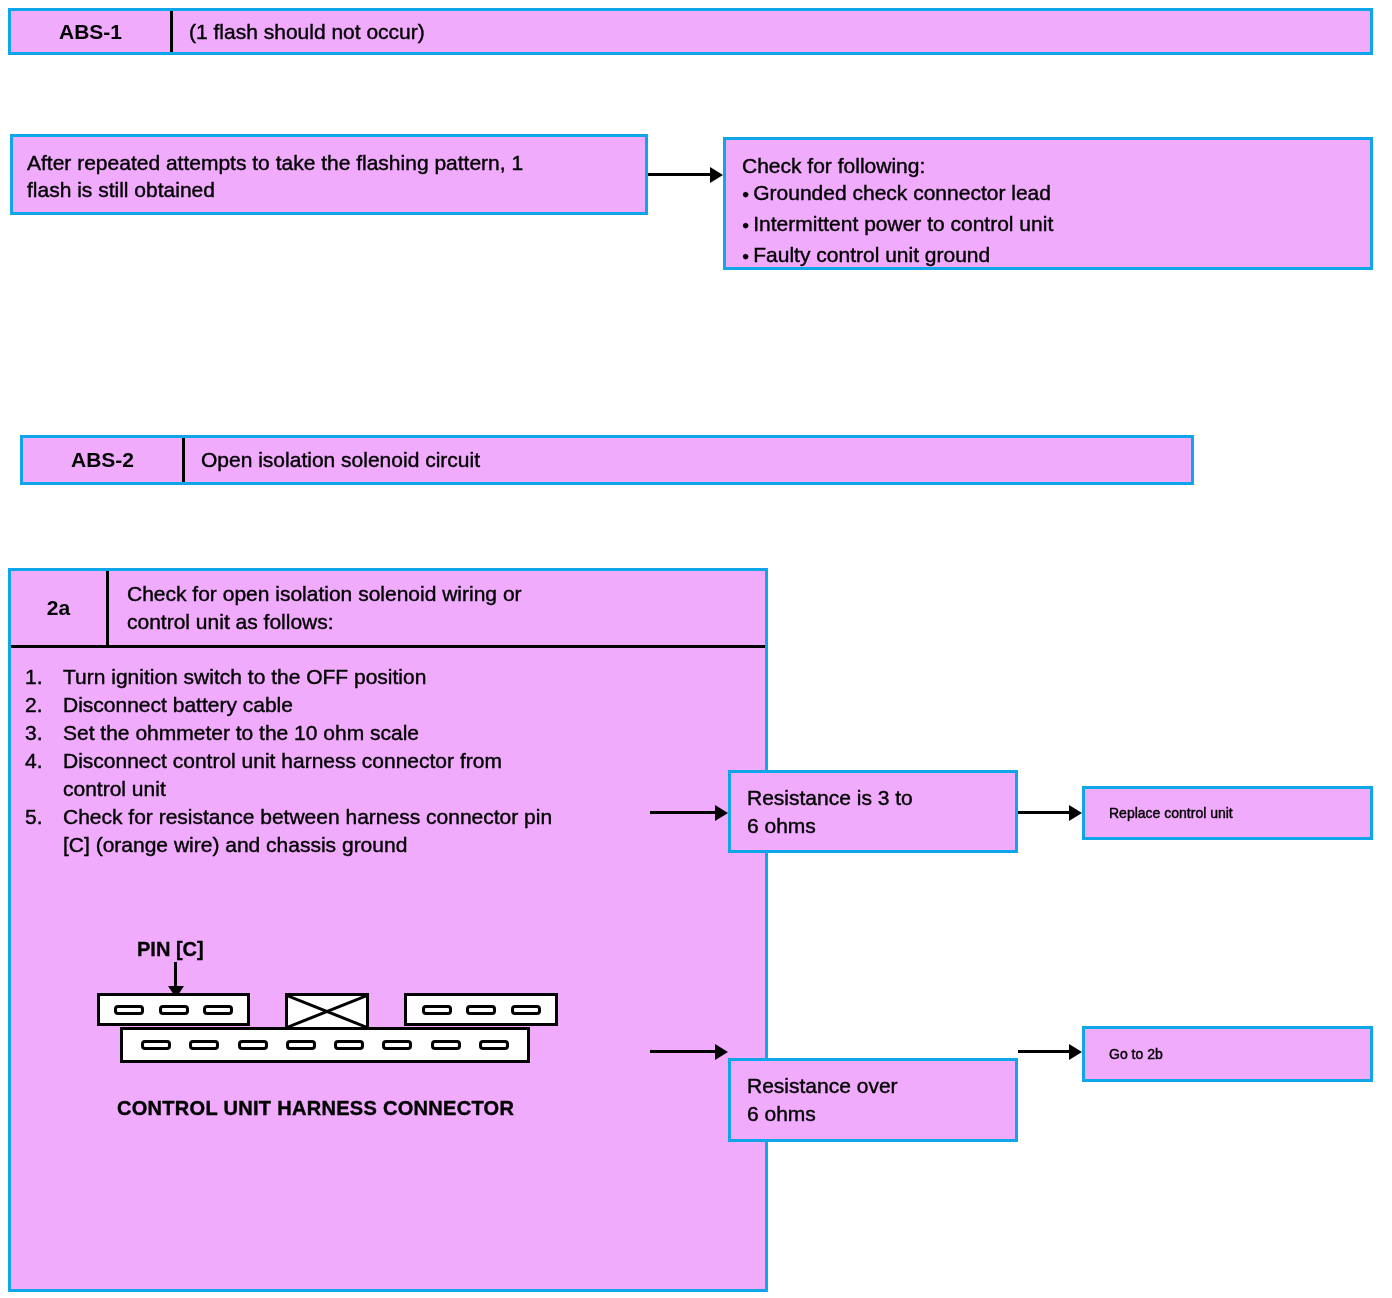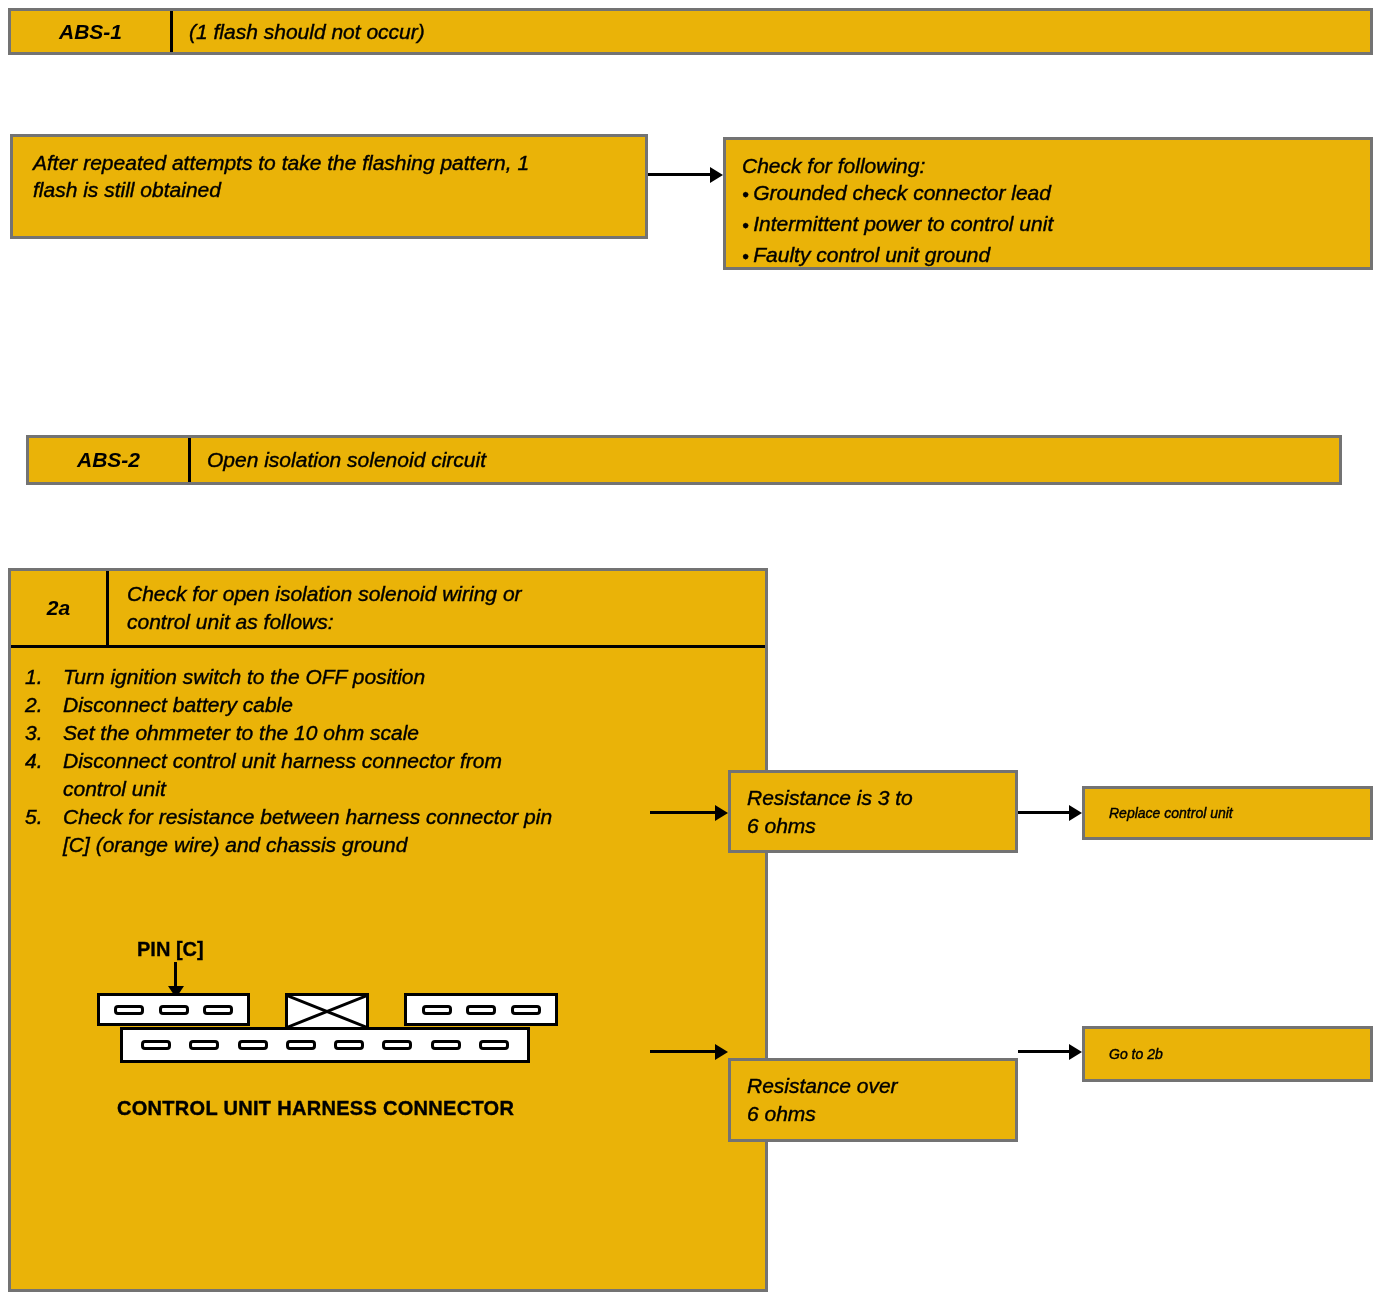--- a/index.html
+++ b/index.html
@@ -9,7 +9,7 @@
     font-family:"Liberation Sans","DejaVu Sans",sans-serif;
   }
   .abs{position:absolute;box-sizing:border-box;}
-  .box{border:3px solid #737373;background:#eab308;font-style:italic;}
+  .box{border:3px solid #0ea5e9;background:#f0abfc;}
   .pre{white-space:pre-line;}
   .ink{-webkit-text-stroke:0.4px #000;}
   .bold{font-weight:bold;-webkit-text-stroke:0.3px #000;}

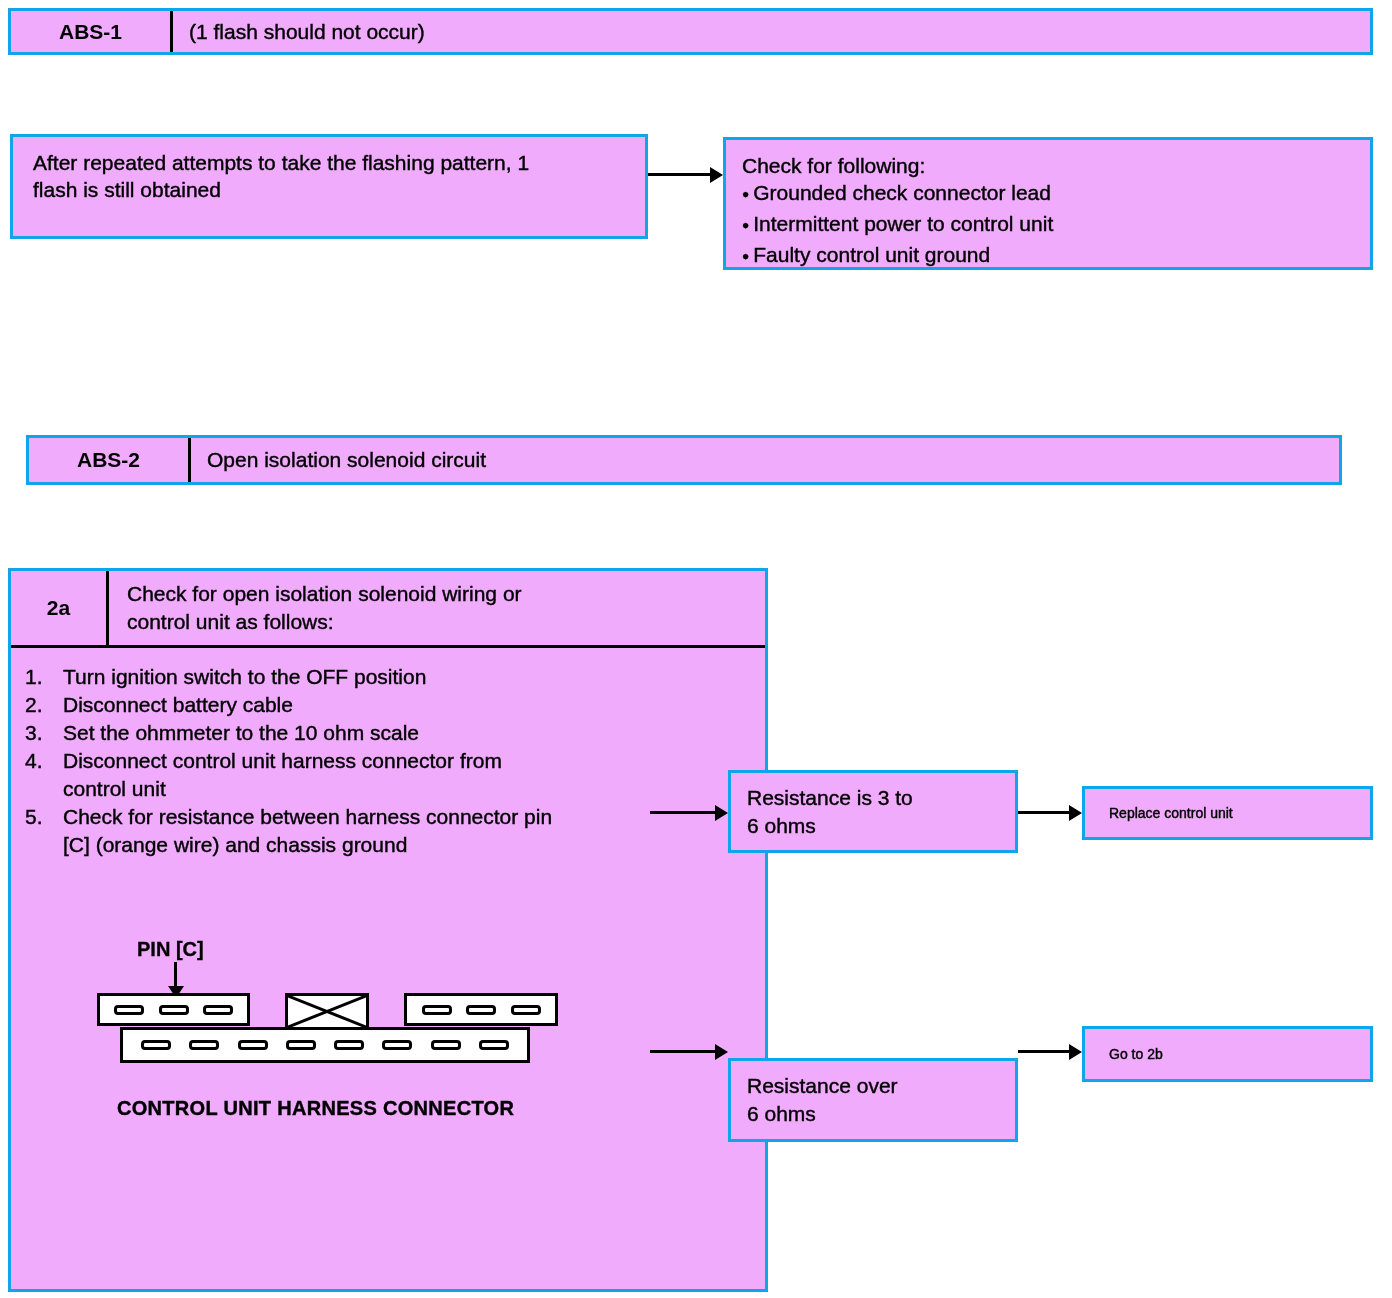--- a/index.html
+++ b/index.html
@@ -59,7 +59,7 @@
   <div class="bar-desc ink">(1 flash should not occur)</div>
 </div>
 
-<div class="abs box flow-text ink pre" style="left:10px;top:134px;width:638px;height:105px;padding:12px 20px;">After repeated attempts to take the flashing pattern, 1
+<div class="abs box flow-text ink pre" style="left:10px;top:134px;width:638px;height:81px;padding:12px 14px;">After repeated attempts to take the flashing pattern, 1
 flash is still obtained</div>
 
 <div class="abs arrow" style="left:648px;top:167px;width:75px;">

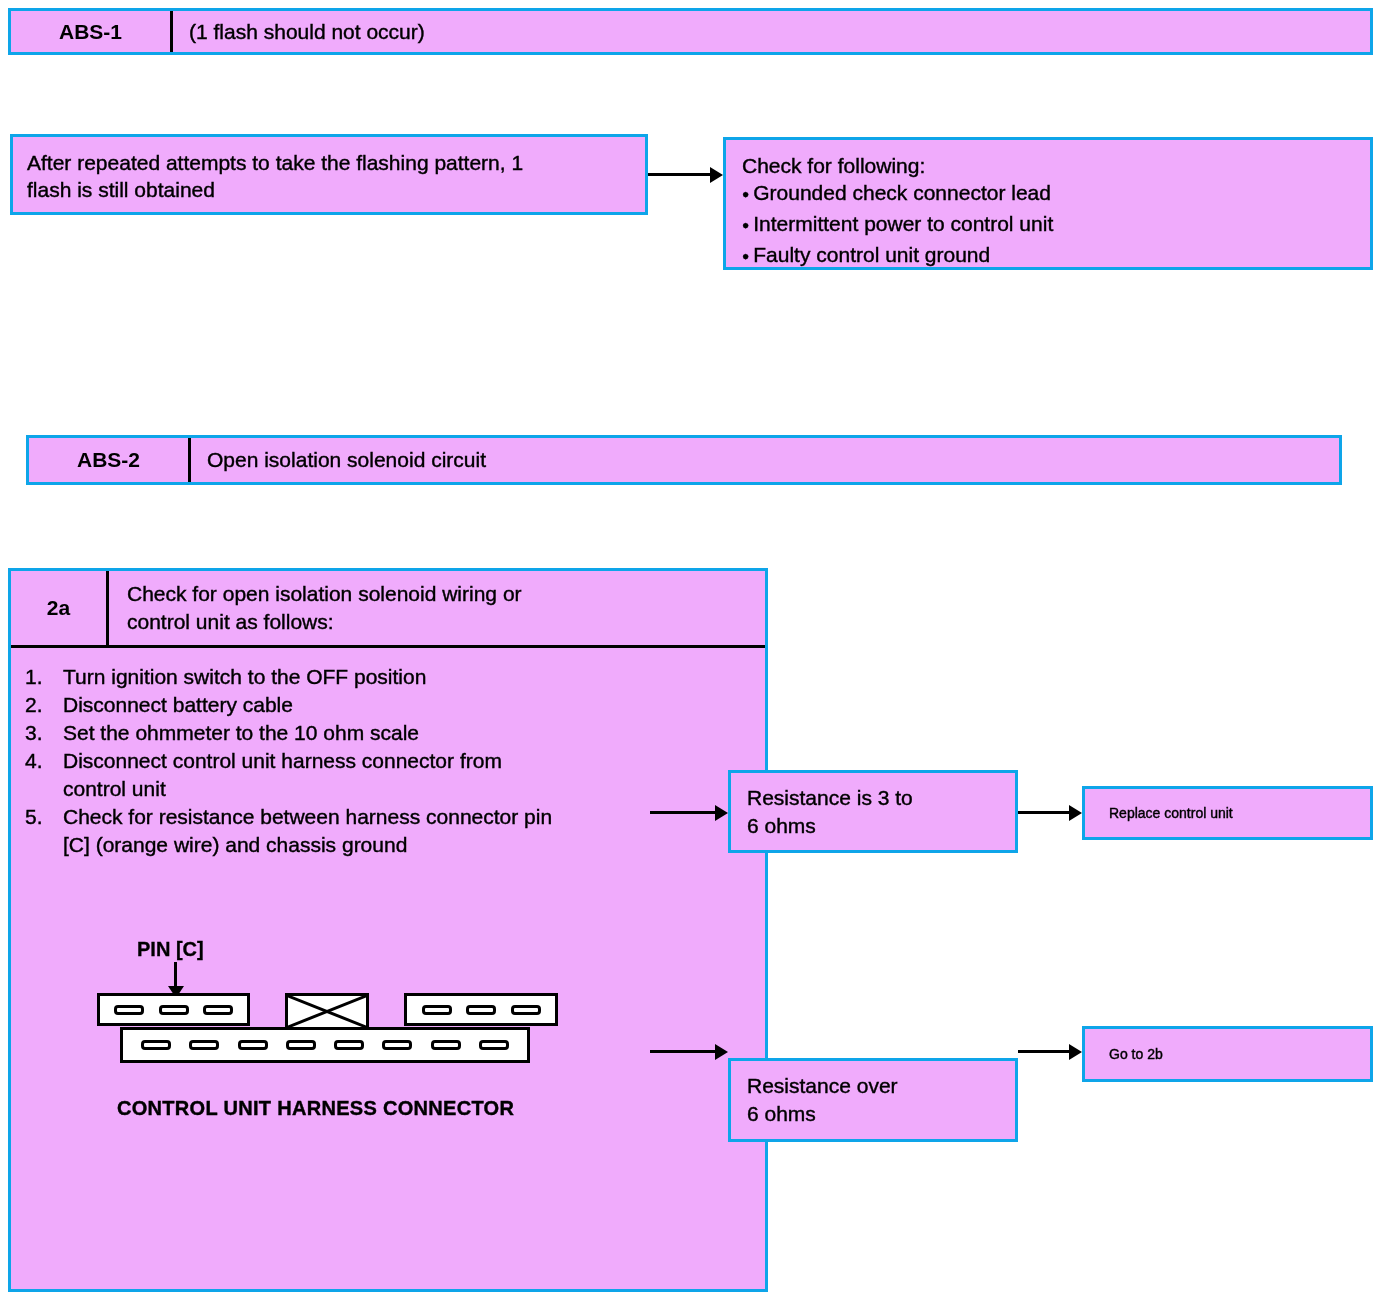--- a/index.html
+++ b/index.html
@@ -83,7 +83,7 @@
   </div>
 </div>
 
-<div class="abs box bar" style="left:26px;top:435px;width:1316px;height:50px;">
+<div class="abs box bar" style="left:20px;top:435px;width:1174px;height:50px;">
   <div class="bar-label">ABS-2</div>
   <div class="bar-desc ink">Open isolation solenoid circuit</div>
 </div>

